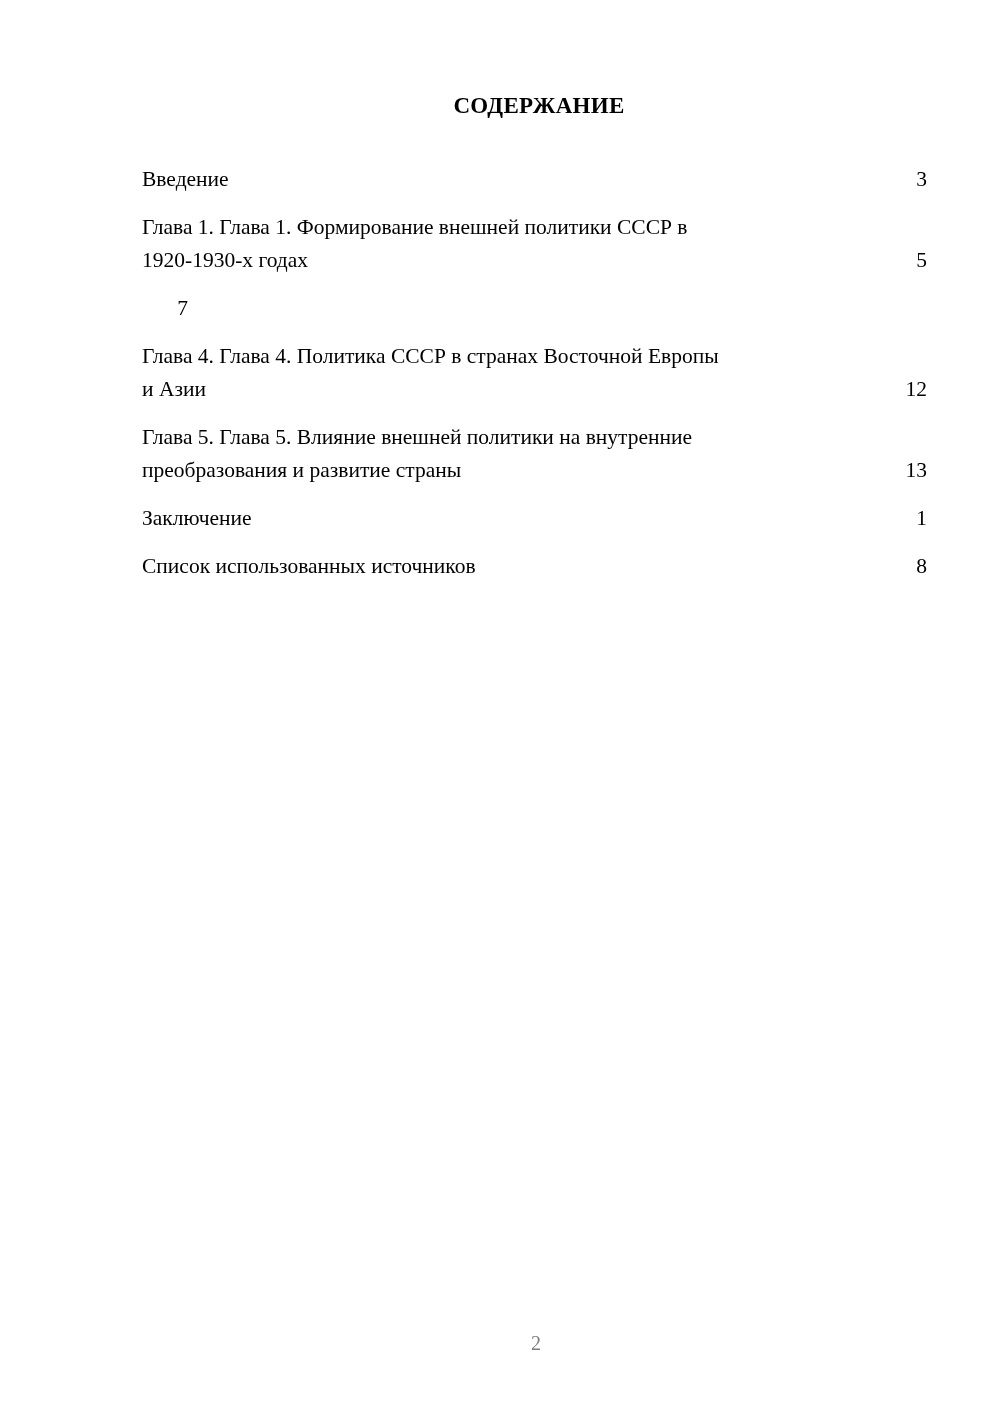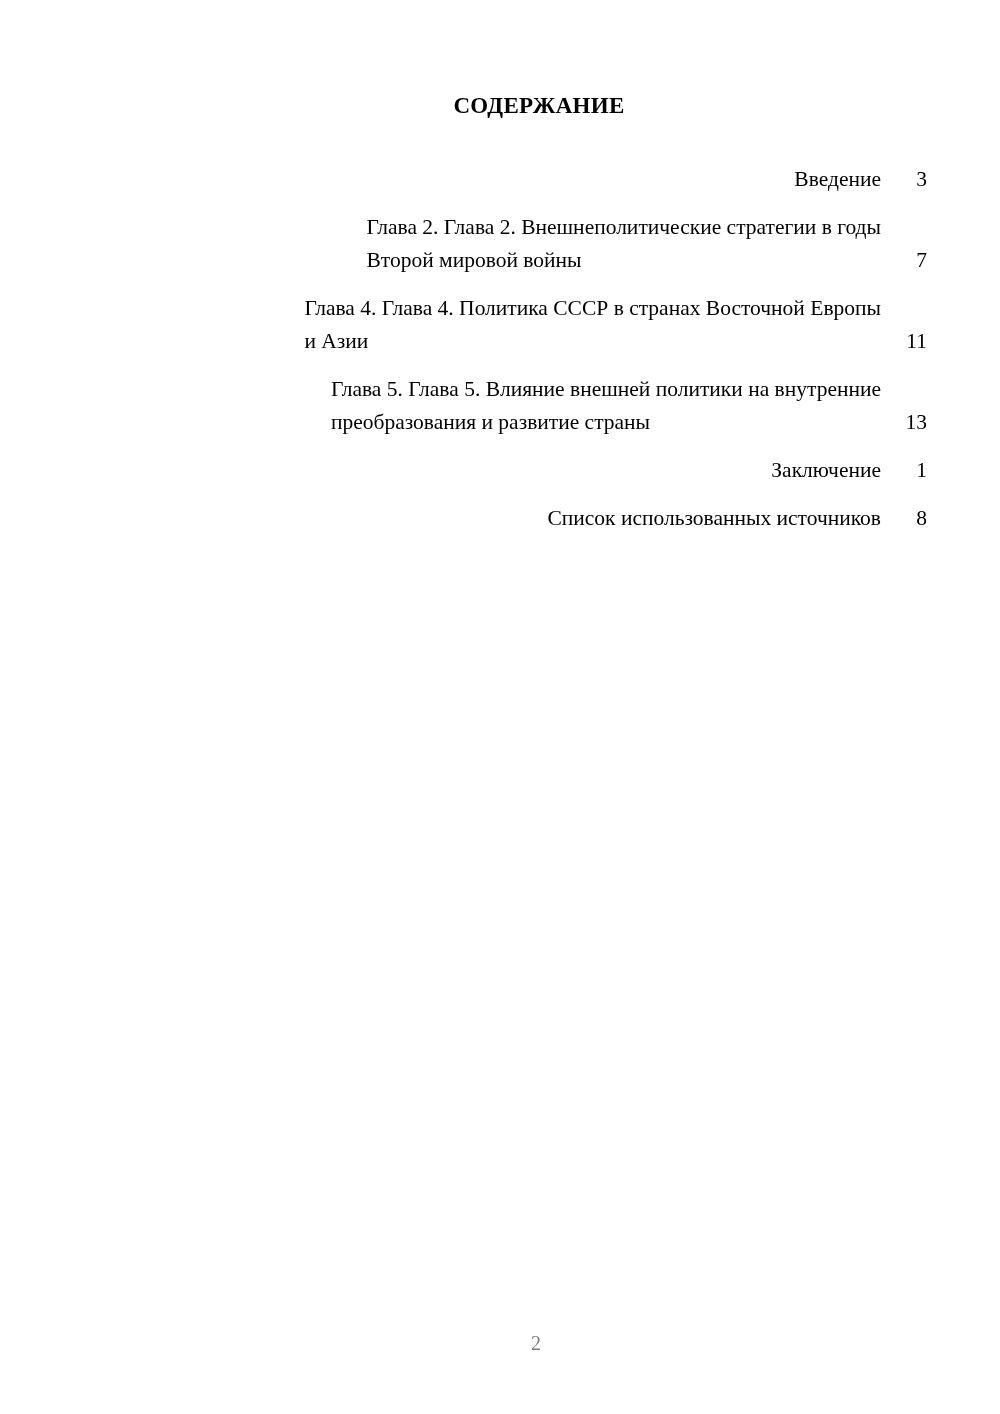--- a/index.html
+++ b/index.html
@@ -49,7 +49,7 @@
   .toc-entry {
     display: flex;
     align-items: flex-end;
-    justify-content: flex-end;
+    justify-content: space-between;
     margin-bottom: 15px;
   }
 

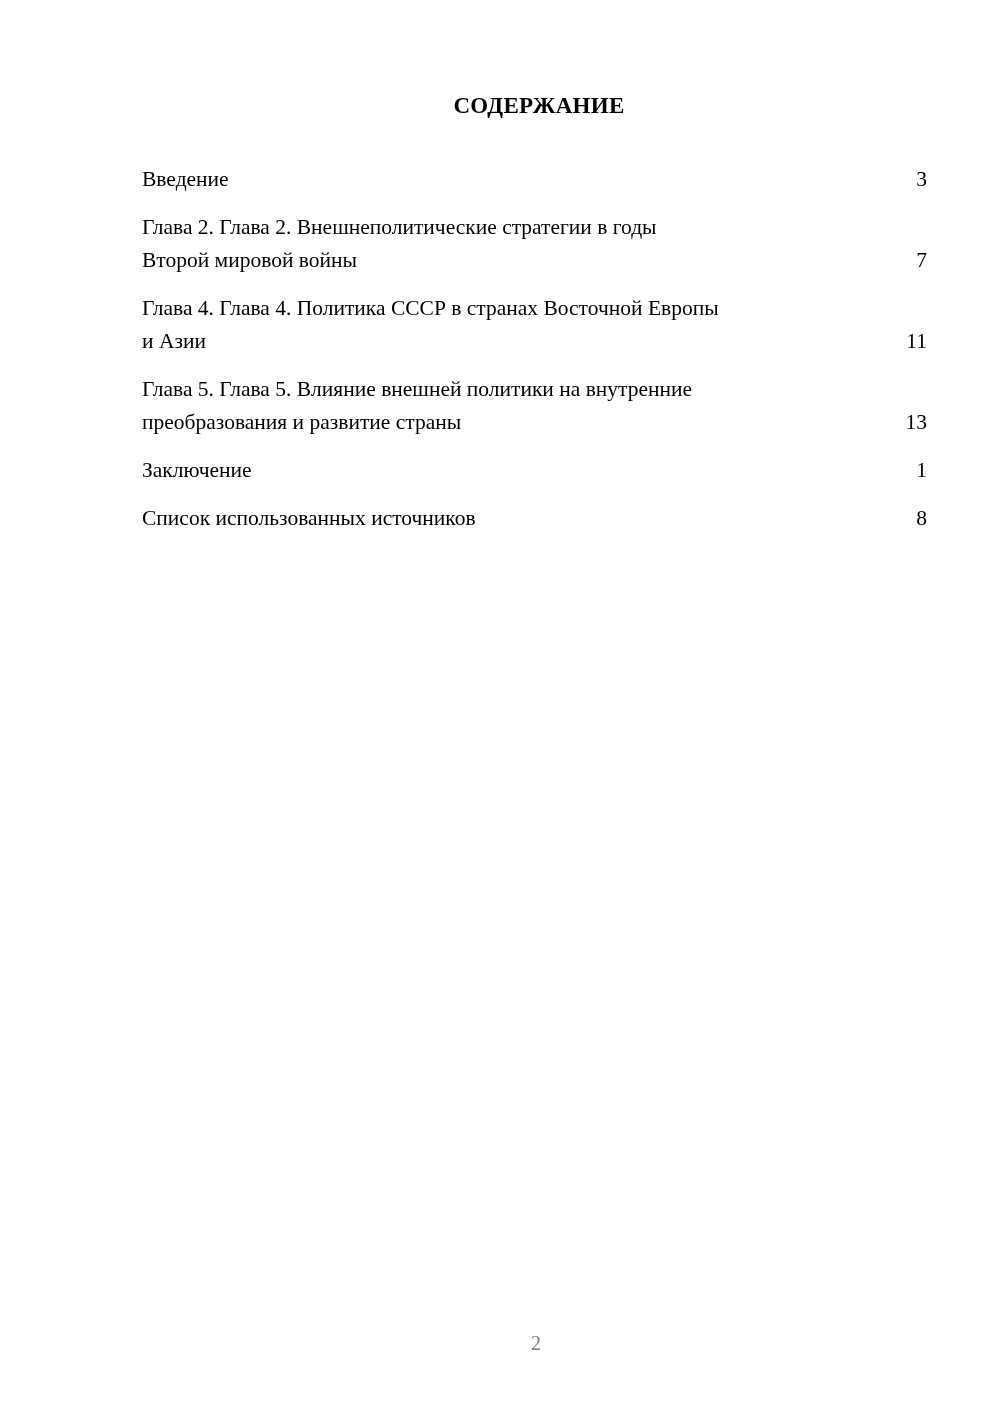--- a/index.html
+++ b/index.html
@@ -96,6 +96,11 @@
       <span class="toc-entry-page">3</span>
     </div>
 
+    <div class="toc-entry">
+      <span class="toc-entry-label">Глава 1. Глава 1. Формирование внешней политики СССР в
+1920-1930-х годах</span>
+      <span class="toc-entry-page">5</span>
+    </div>
 
     <div class="toc-entry">
       <span class="toc-entry-label">Глава 2. Глава 2. Внешнеполитические стратегии в годы

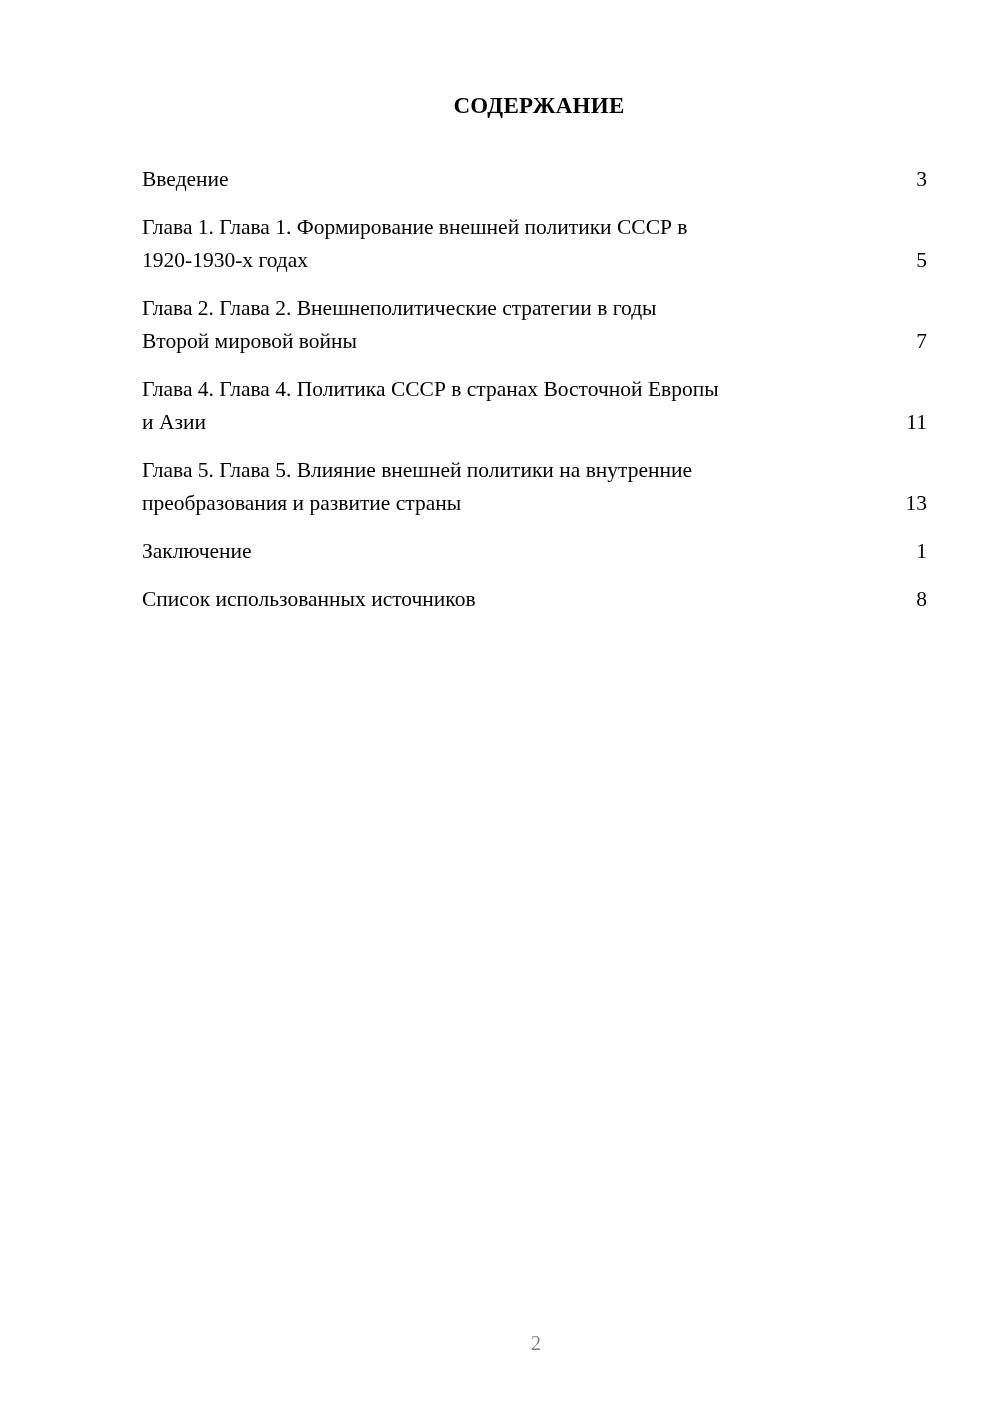--- a/index.html
+++ b/index.html
@@ -103,8 +103,6 @@
     </div>
 
     <div class="toc-entry">
-      <span class="toc-entry-label">Глава 2. Глава 2. Внешнеполитические стратегии в годы
-Второй мировой войны</span>
       <span class="toc-entry-page">7</span>
     </div>
 

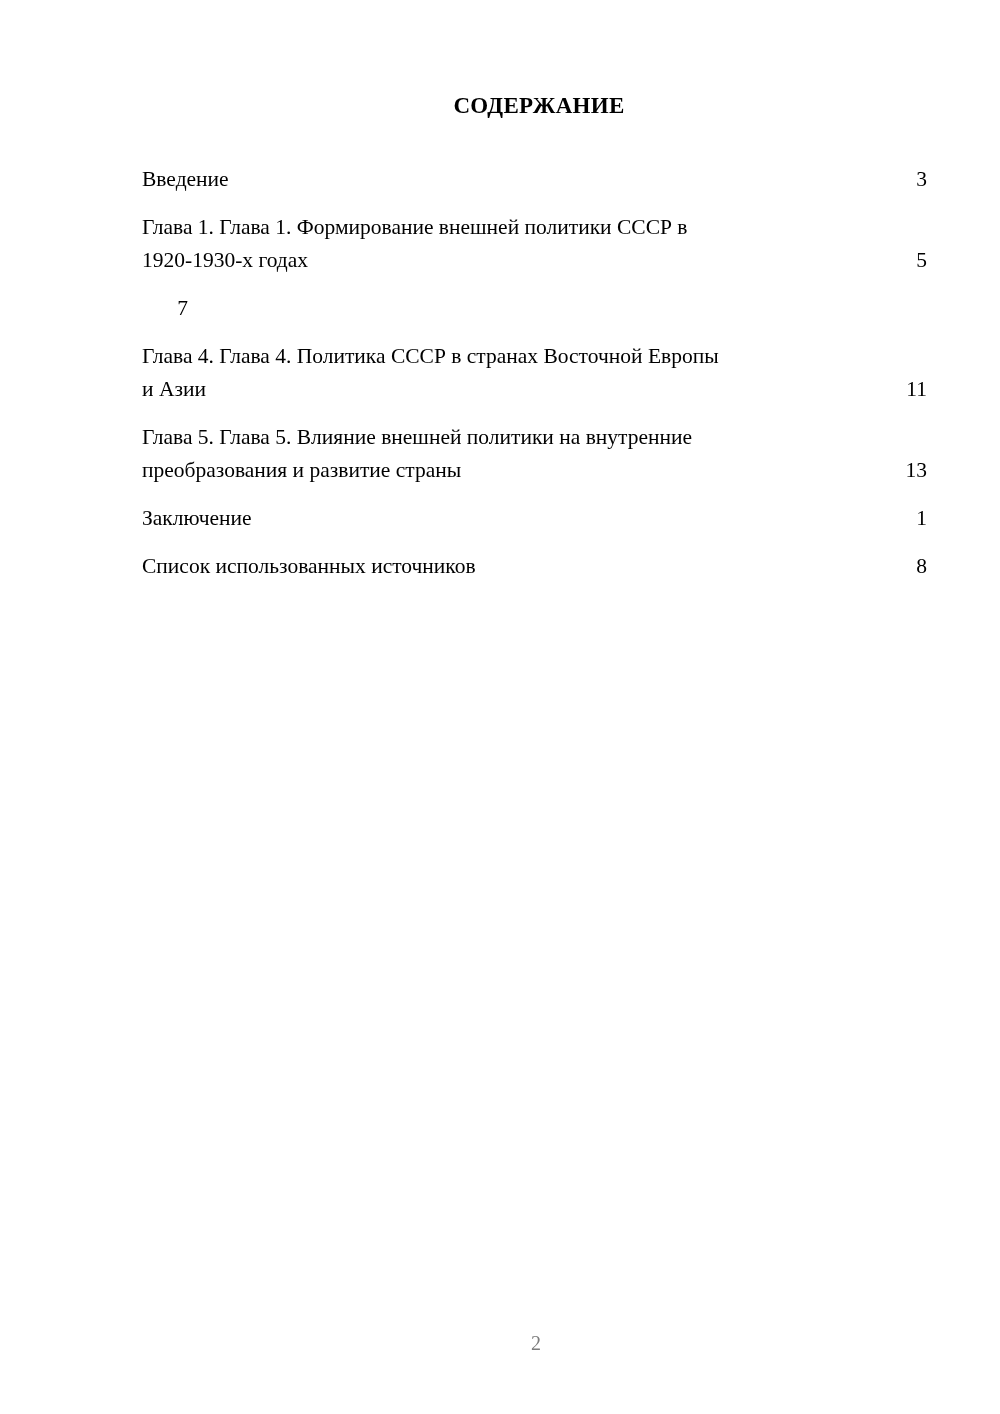--- a/index.html
+++ b/index.html
@@ -110,7 +110,7 @@
     <div class="toc-entry">
       <span class="toc-entry-label">Глава 4. Глава 4. Политика СССР в странах Восточной Европы
 и Азии</span>
-      <span class="toc-entry-page">11</span>
+      <span class="toc-entry-page">12</span>
     </div>
 
     <div class="toc-entry">

